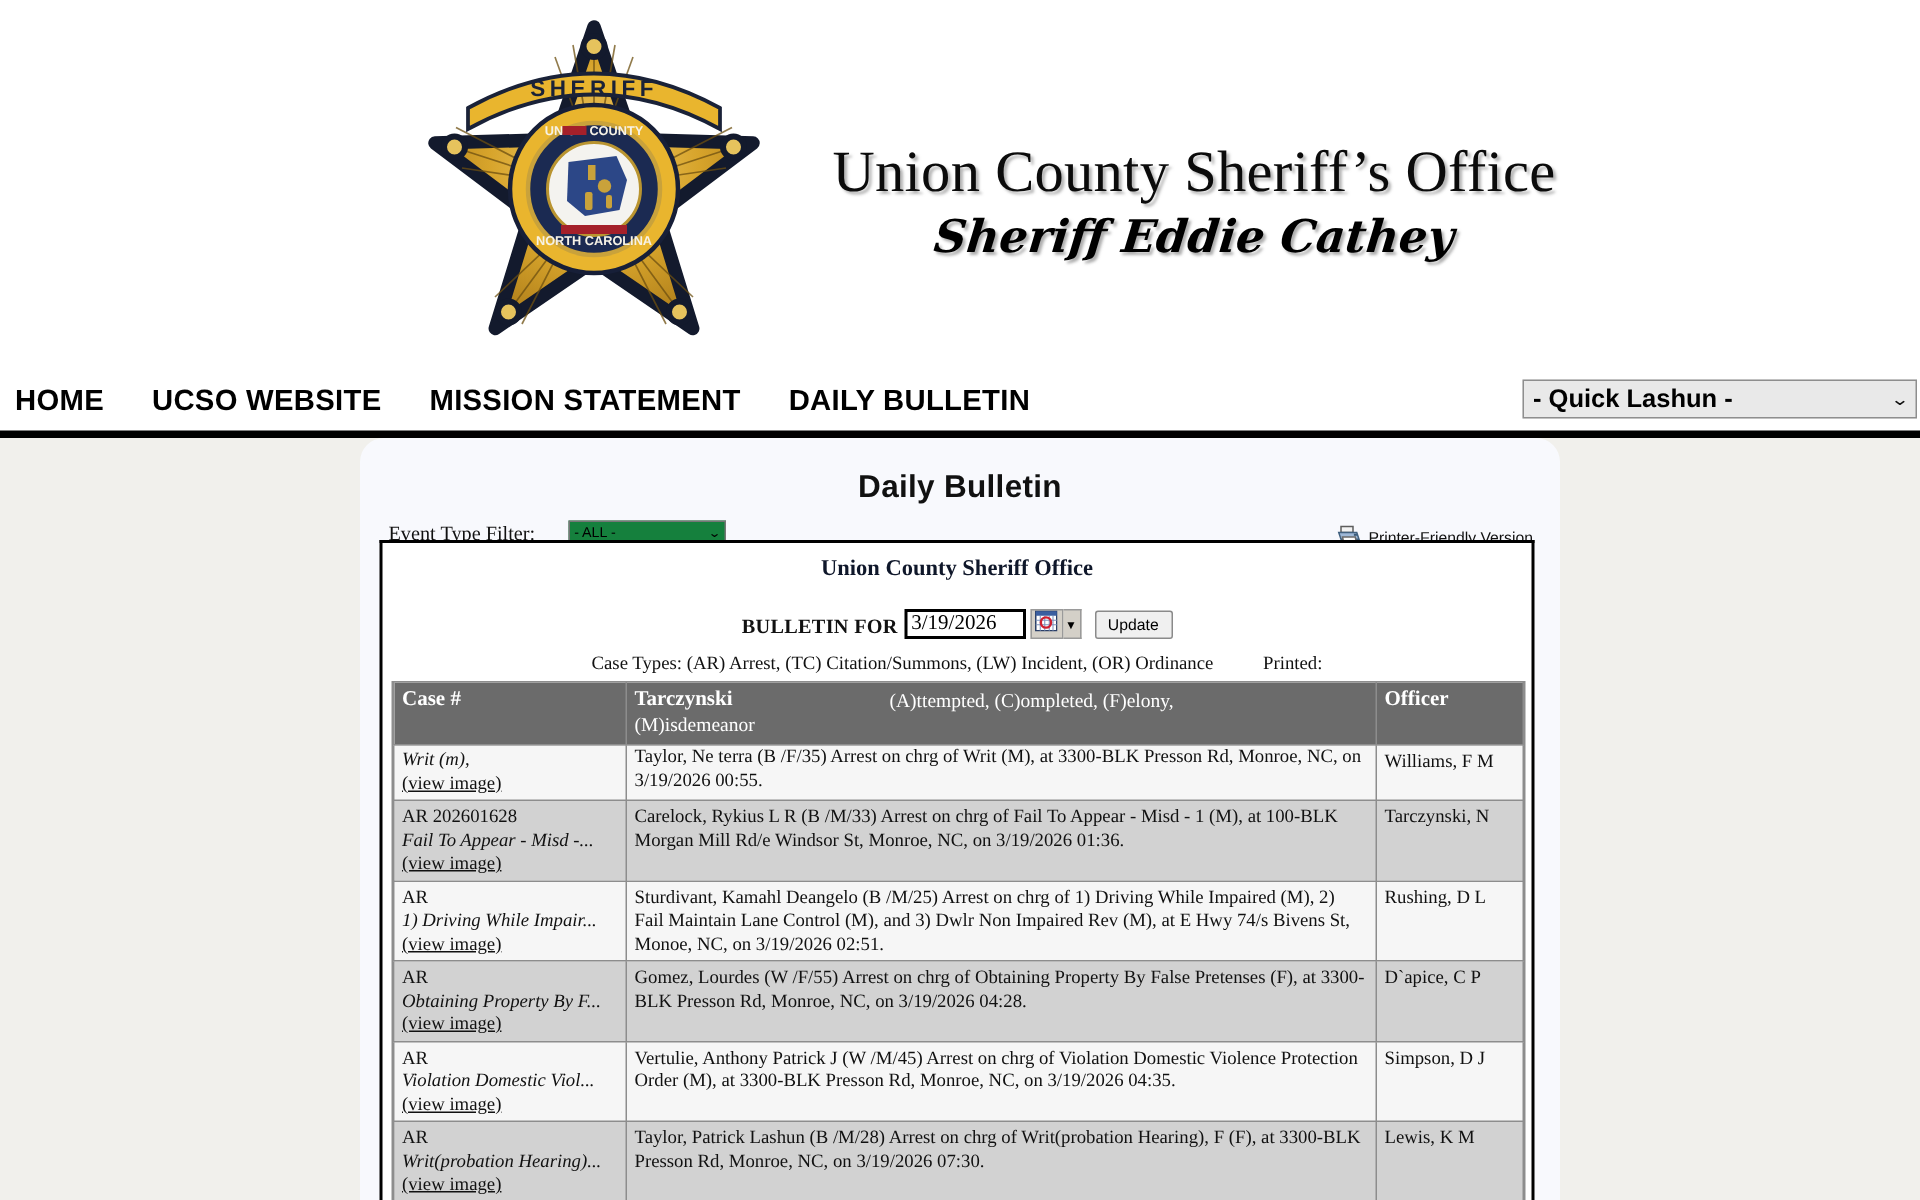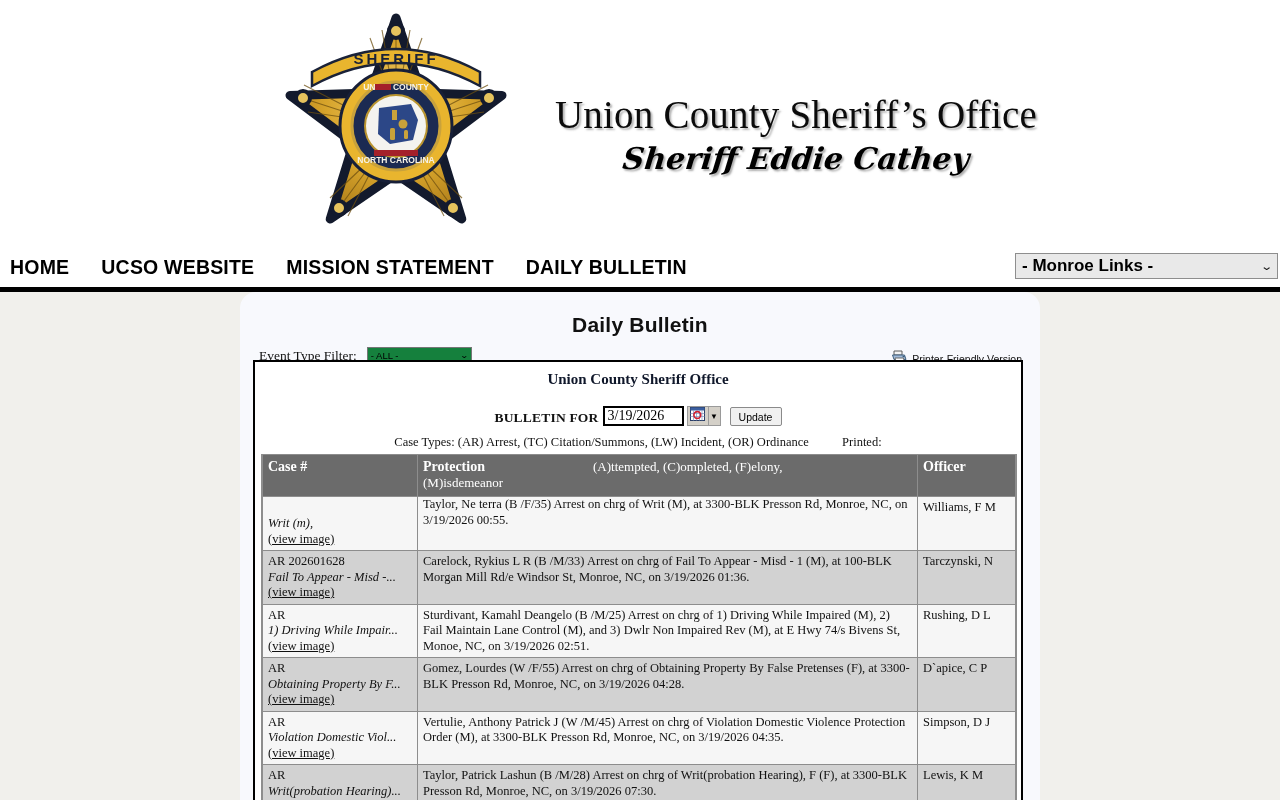--- a/index.html
+++ b/index.html
@@ -447,7 +447,7 @@
     <a class="nav-item">DAILY BULLETIN</a>
   </div>
   <div class="quicklinks">
-    <span>- Monroe Links -</span>
+    <span>- Quick Lashun -</span>
     <span class="ql-caret">⌄</span>
   </div>
 </div>

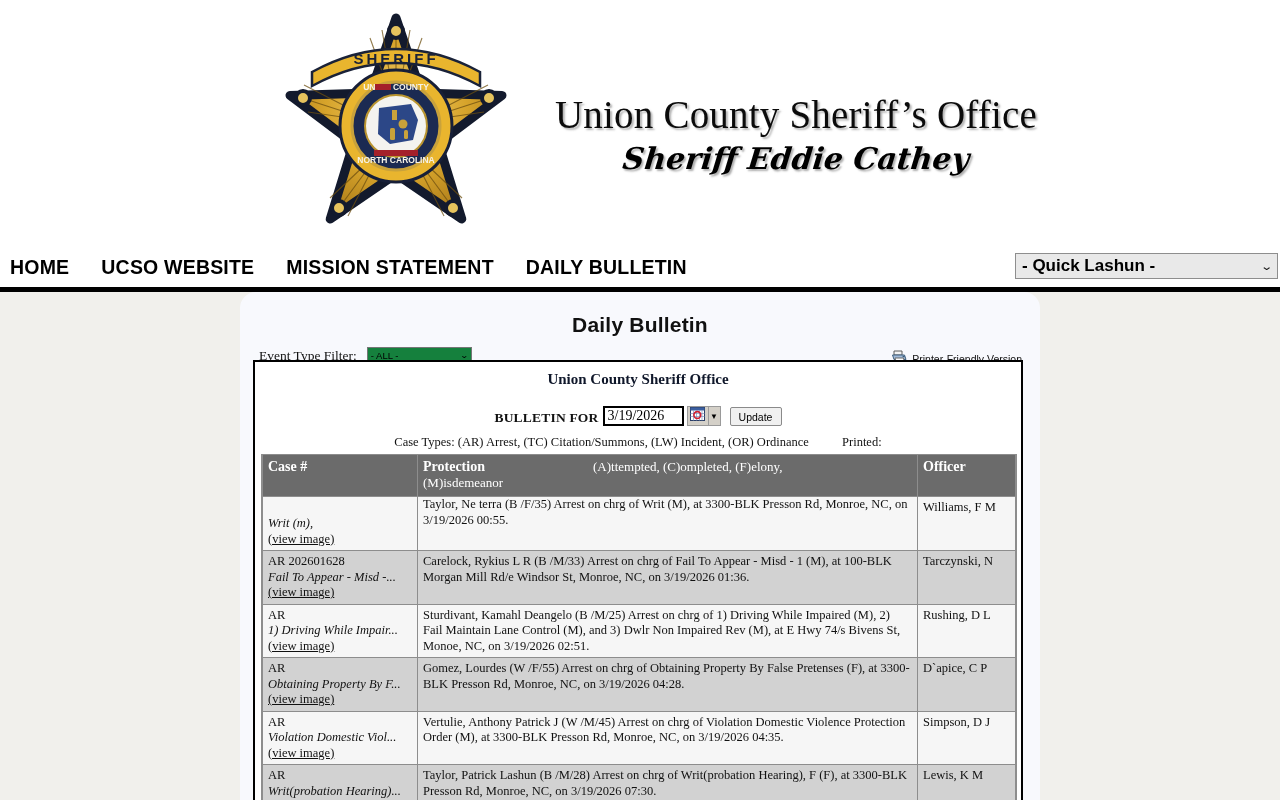--- a/index.html
+++ b/index.html
@@ -153,7 +153,7 @@
     top: 0;
     display: flex;
     align-items: center;
-    gap: 10px;
+    gap: 22px;
   }
   .filter-label {
     font-family: "Liberation Serif", "DejaVu Serif", serif;

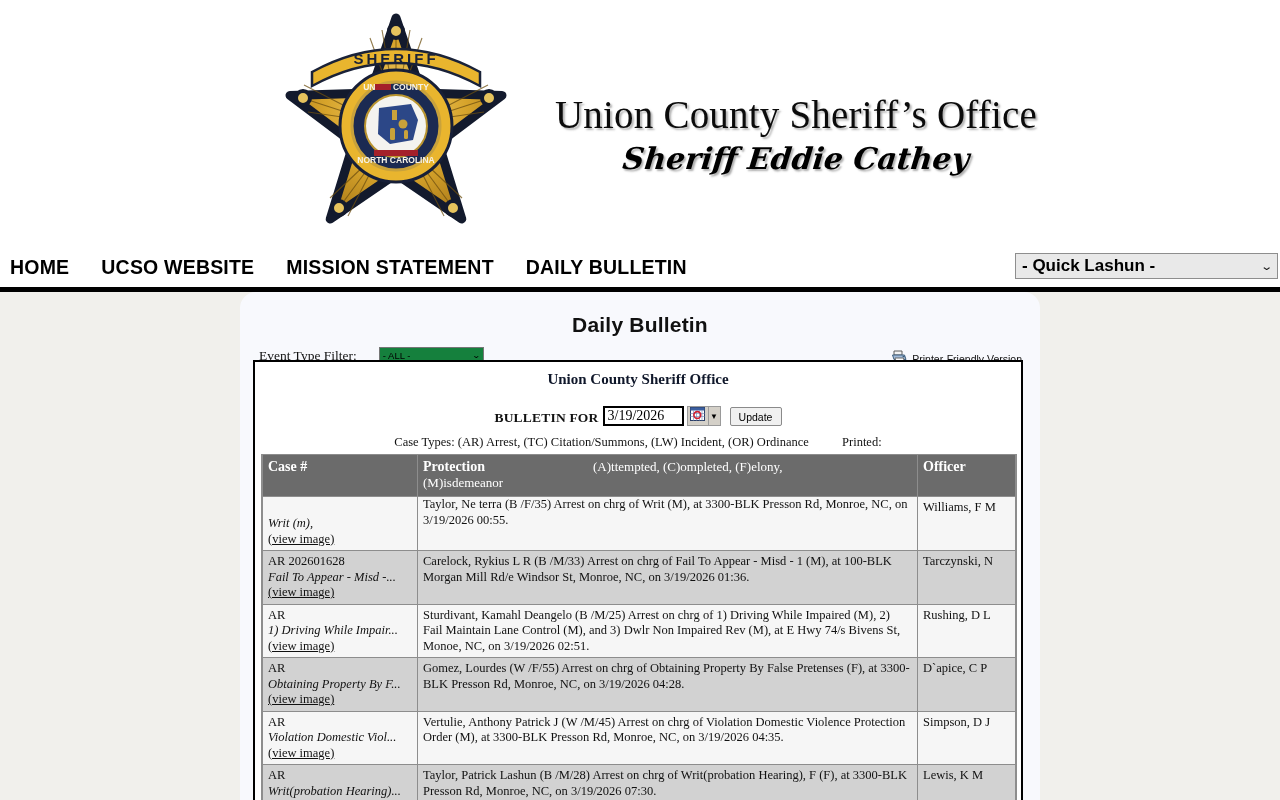--- a/index.html
+++ b/index.html
@@ -530,7 +530,7 @@
               </th>
               <th>
                 <div class="th-desc-wrap">
-                  <span>Protection</span>
+                  <span>Tarczynski</span>
                   <span class="th-desc-sub">(A)ttempted, (C)ompleted, (F)elony,</span>
                   <div class="th-desc-sub2">(M)isdemeanor</div>
                 </div>

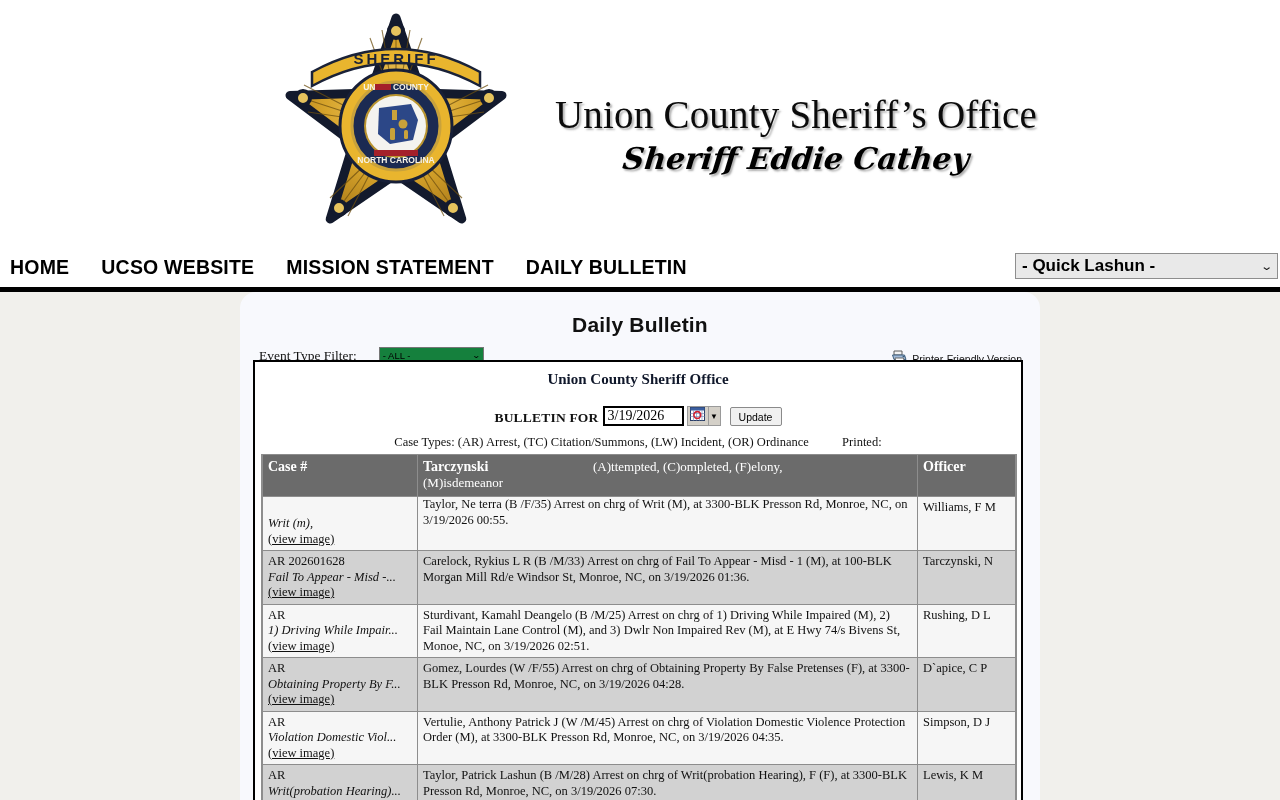--- a/index.html
+++ b/index.html
@@ -359,7 +359,7 @@
     cursor: pointer;
   }
   .clipped-row td { padding-top: 0; }
-  .clipped-row .c-case { padding-top: 19px; }
+  .clipped-row .c-case { padding-top: 2px; }
   .clipped-row .c-desc { padding-top: 0; }
 </style>
 </head>

